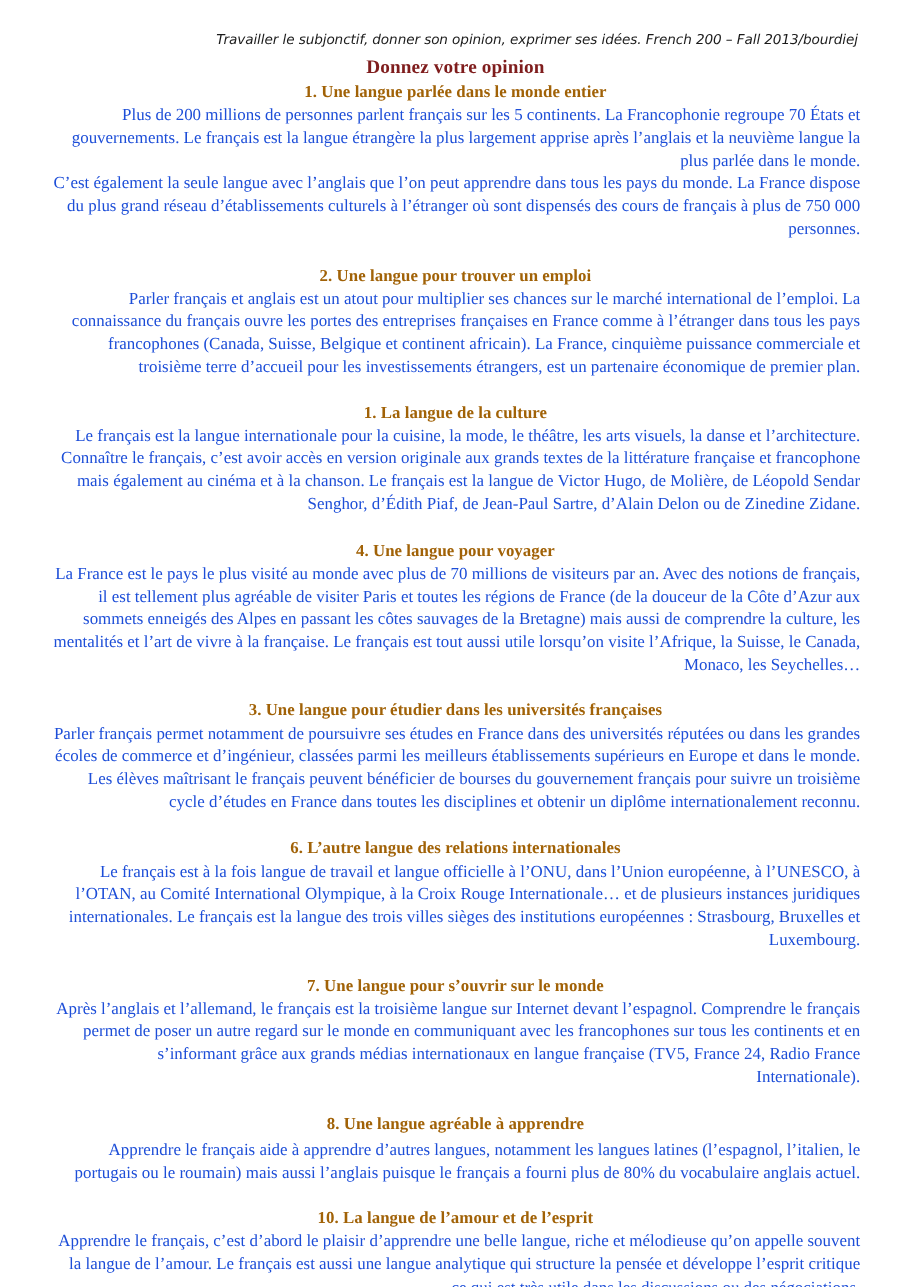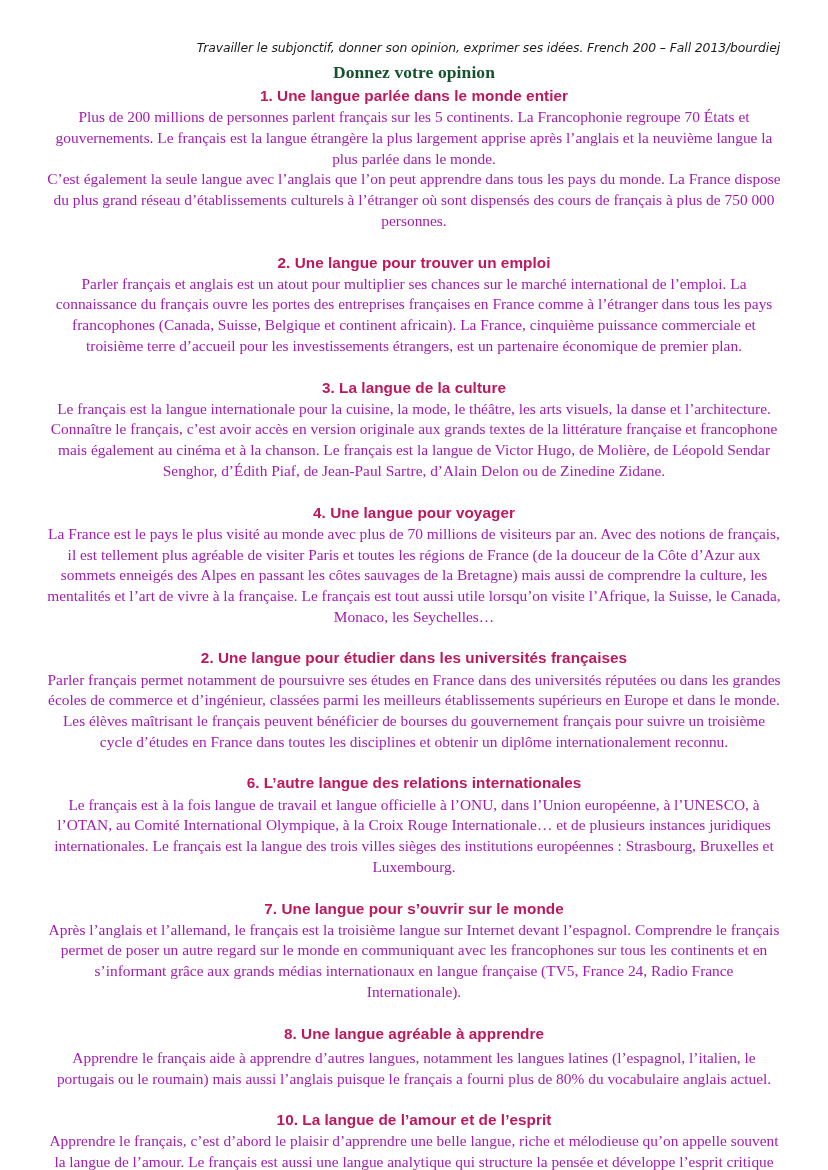--- a/index.html
+++ b/index.html
@@ -14,7 +14,7 @@
     height: 1170px;
     background: #ffffff;
     box-sizing: border-box;
-    padding: 40px 46px 0 46px;
+    padding: 28px 46px 0 46px;
     font-family: "Liberation Serif", "DejaVu Serif", serif;
     overflow: hidden;
   }

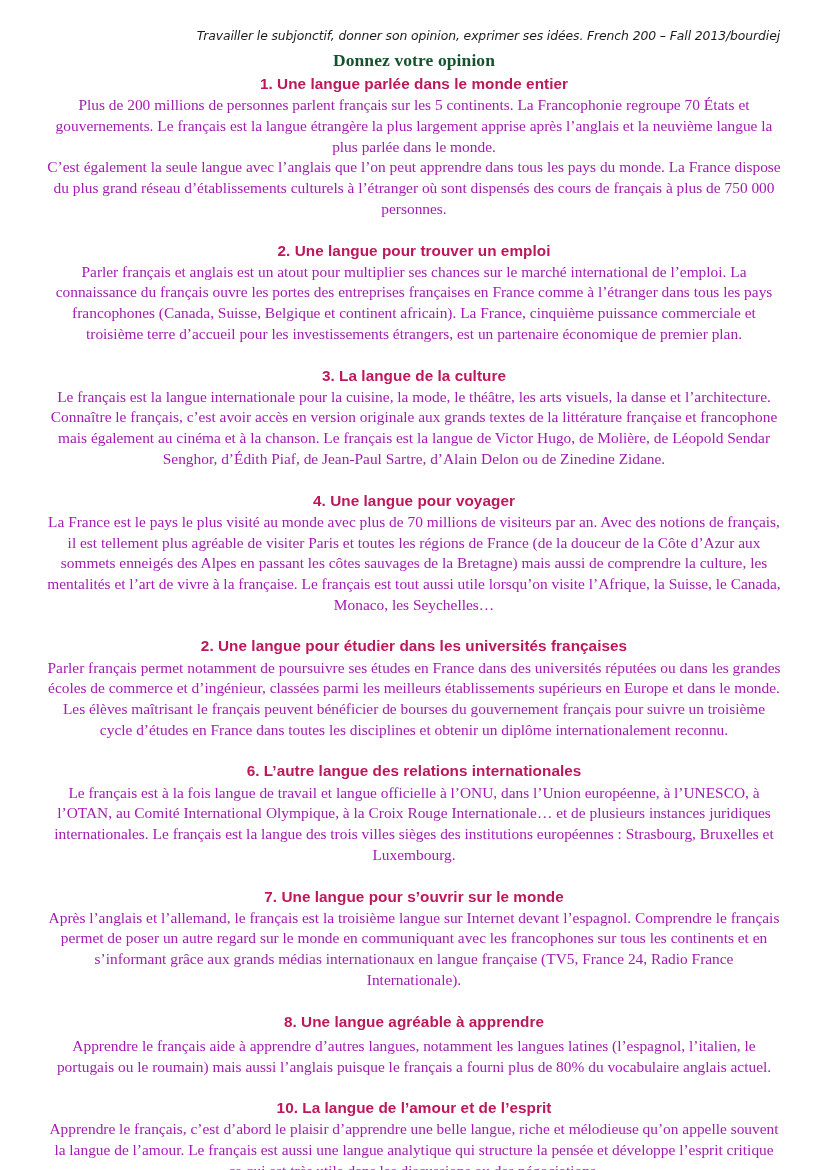--- a/index.html
+++ b/index.html
@@ -34,7 +34,7 @@
     font-family: "Liberation Serif", "DejaVu Serif", serif;
     font-weight: bold;
     font-size: 17.5px;
-    color: #14532d;
+    color: #7f1d1d;
     margin: 0 0 3px 0;
     letter-spacing: 0.1px;
   }

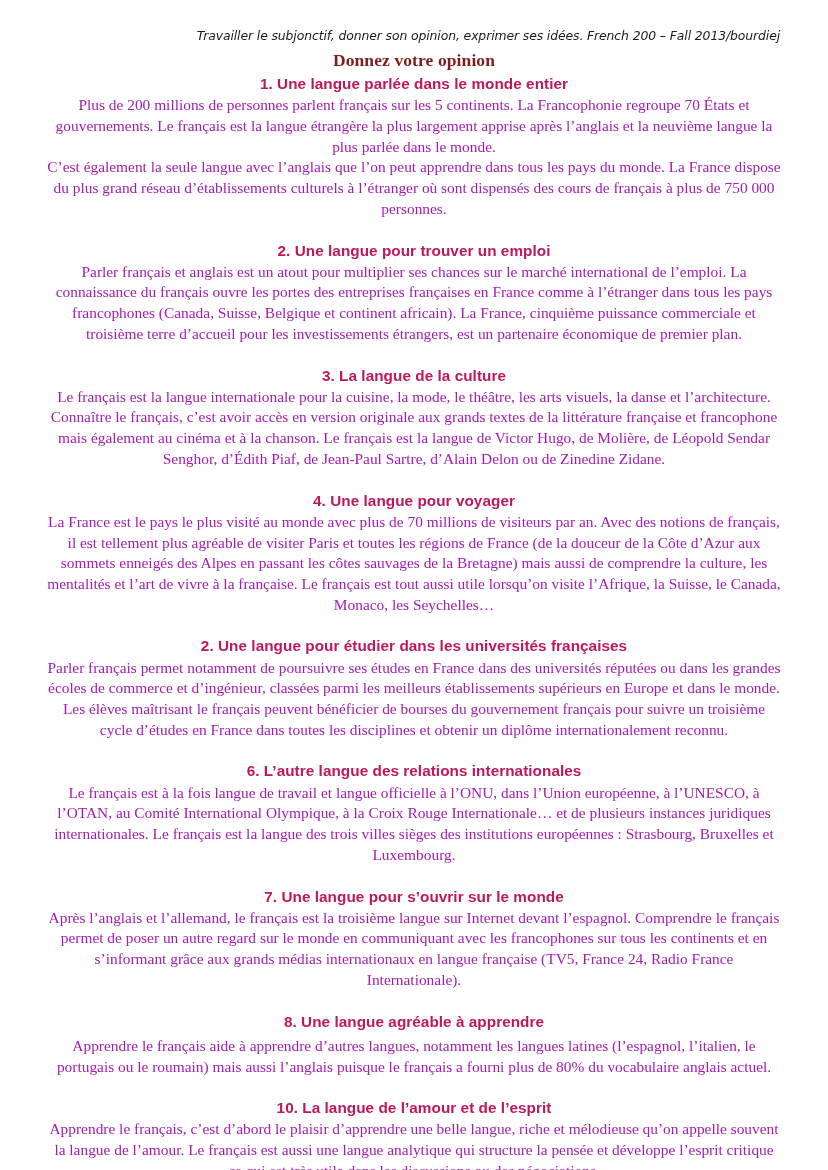--- a/index.html
+++ b/index.html
@@ -41,10 +41,10 @@
   .section { margin: 0; }
   .section-heading {
     text-align: center;
-    font-family: Liberation Sans, sans-serif;
+    font-family: Liberation Serif, serif;
     font-weight: bold;
     font-size: 15.3px;
-    color: #be185d;
+    color: #a16207;
     margin: 0 0 1px 0;
     letter-spacing: 0.05px;
     line-height: 1.32;

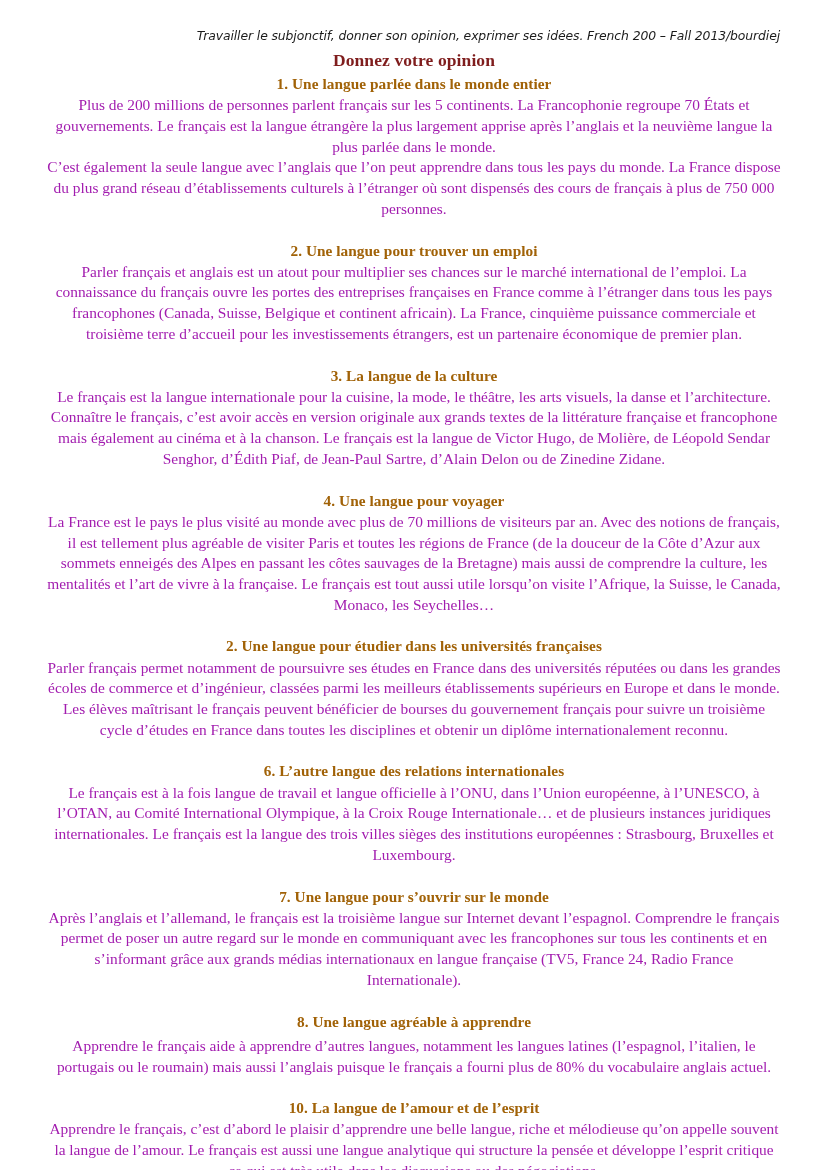--- a/index.html
+++ b/index.html
@@ -52,10 +52,10 @@
   .para {
     font-family: "Liberation Serif", "DejaVu Serif", serif;
     font-size: 15.4px;
-    color: #a21caf;
+    color: #1d4ed8;
     line-height: 1.345;
     margin: 0;
-    text-align: center;
+    text-align: right;
     hyphens: none;
   }
   .section + .section { margin-top: 4px; }

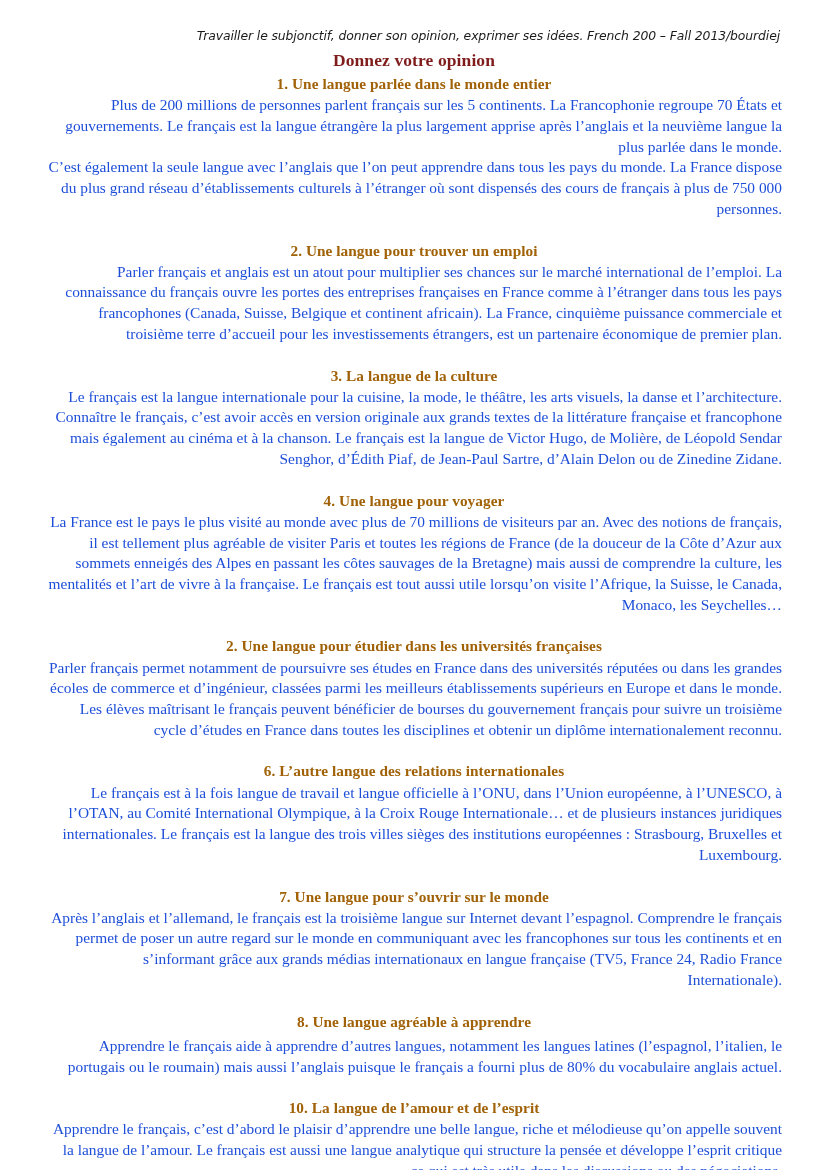--- a/index.html
+++ b/index.html
@@ -81,7 +81,7 @@
         <p class="para">Parler français et anglais est un atout pour multiplier ses chances sur le marché international de l’emploi. La connaissance du français ouvre les portes des entreprises françaises en France comme à l’étranger dans tous les pays francophones (Canada, Suisse, Belgique et continent africain). La France, cinquième puissance commerciale et troisième terre d’accueil pour les investissements étrangers, est un partenaire économique de premier plan.</p>
       </div>
       <div class="section">
-        <div class="section-heading spaced">3. La langue de la culture</div>
+        <div class="section-heading spaced">1. La langue de la culture</div>
         <p class="para">Le français est la langue internationale pour la cuisine, la mode, le théâtre, les arts visuels, la danse et l’architecture. Connaître le français, c’est avoir accès en version originale aux grands textes de la littérature française et francophone mais également au cinéma et à la chanson. Le français est la langue de Victor Hugo, de Molière, de Léopold Sendar Senghor, d’Édith Piaf, de Jean-Paul Sartre, d’Alain Delon ou de Zinedine Zidane.</p>
       </div>
       <div class="section">

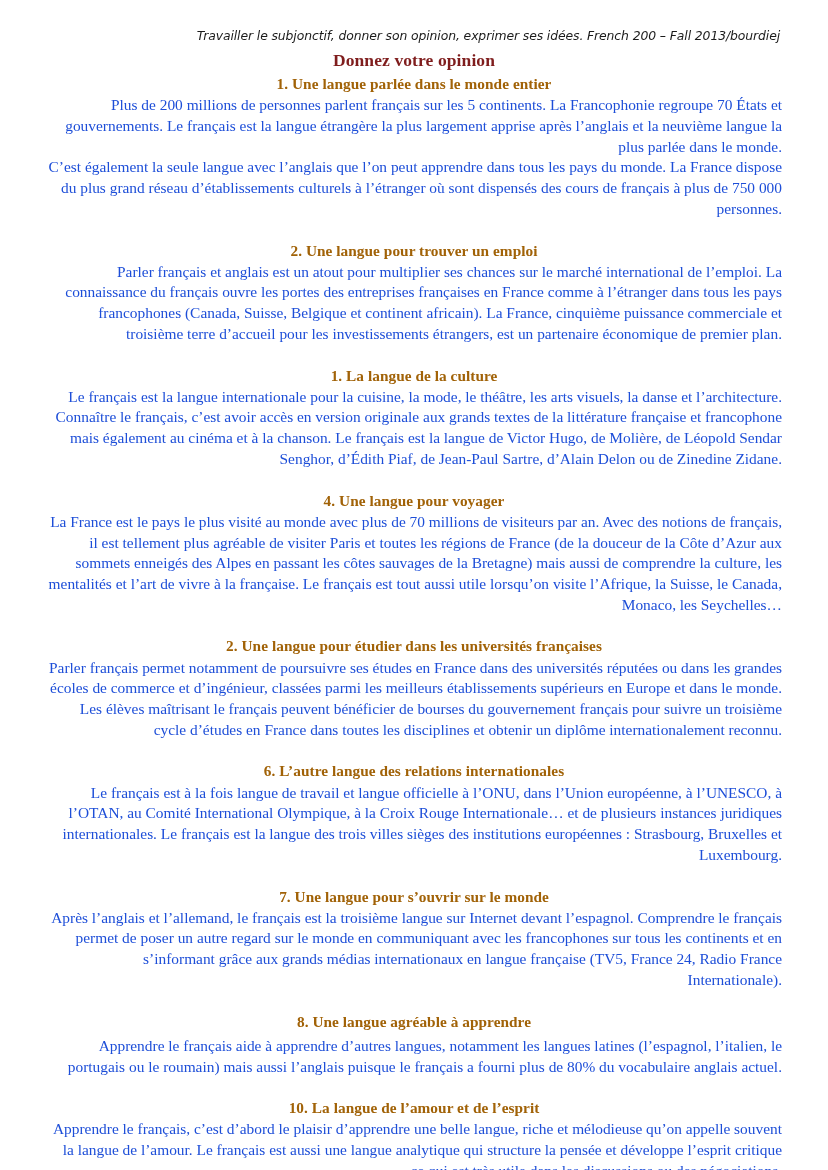--- a/index.html
+++ b/index.html
@@ -89,7 +89,7 @@
         <p class="para">La France est le pays le plus visité au monde avec plus de 70 millions de visiteurs par an. Avec des notions de français, il est tellement plus agréable de visiter Paris et toutes les régions de France (de la douceur de la Côte d’Azur aux sommets enneigés des Alpes en passant les côtes sauvages de la Bretagne) mais aussi de comprendre la culture, les mentalités et l’art de vivre à la française. Le français est tout aussi utile lorsqu’on visite l’Afrique, la Suisse, le Canada, Monaco, les Seychelles…</p>
       </div>
       <div class="section">
-        <div class="section-heading spaced">2. Une langue pour étudier dans les universités françaises</div>
+        <div class="section-heading spaced">3. Une langue pour étudier dans les universités françaises</div>
         <p class="para">Parler français permet notamment de poursuivre ses études en France dans des universités réputées ou dans les grandes écoles de commerce et d’ingénieur, classées parmi les meilleurs établissements supérieurs en Europe et dans le monde. Les élèves maîtrisant le français peuvent bénéficier de bourses du gouvernement français pour suivre un troisième cycle d’études en France dans toutes les disciplines et obtenir un diplôme internationalement reconnu.</p>
       </div>
       <div class="section">

